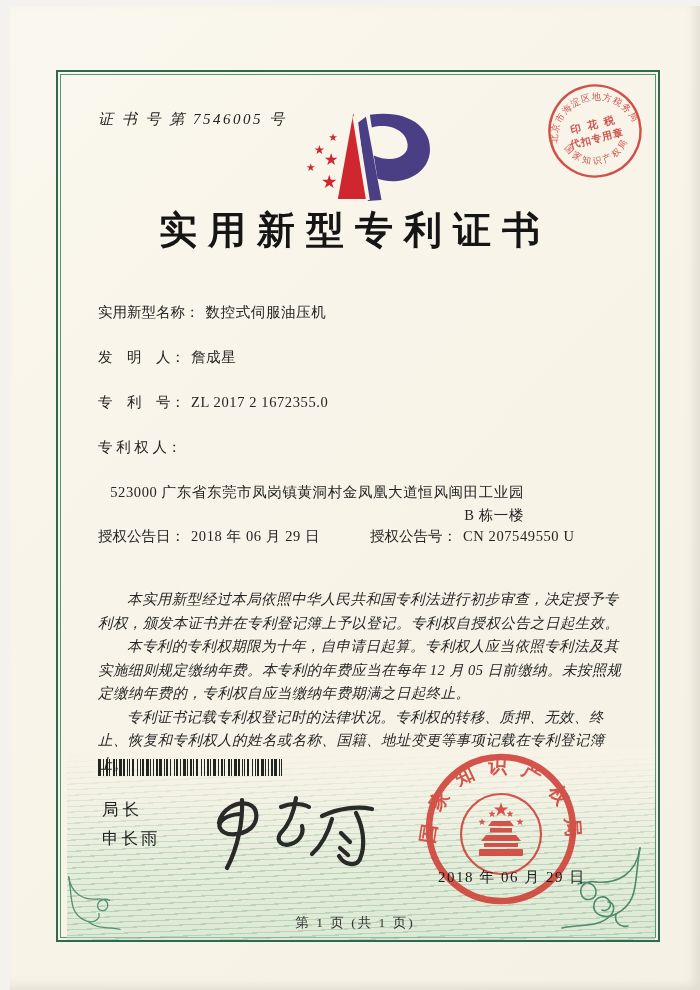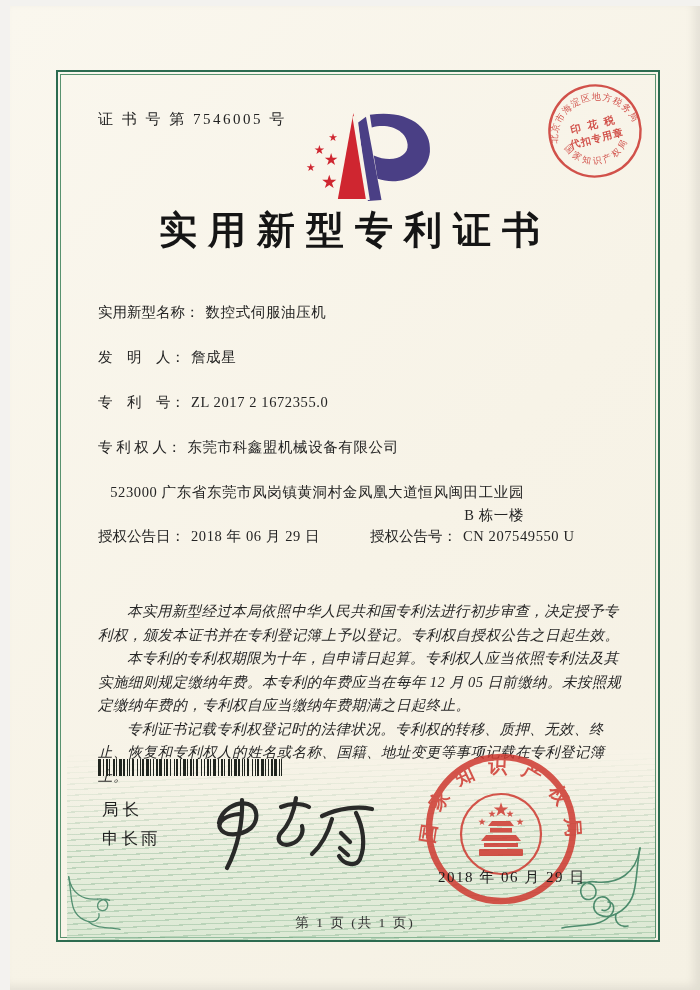--- a/index.html
+++ b/index.html
@@ -37,7 +37,7 @@
   }
   .cert-no{
     position:absolute;left:88px;top:104px;
-    font-size:15px;letter-spacing:2.5px;color:#222;
+    font-size:15px;letter-spacing:2.5px;color:#222;font-style:italic;
   }
   .logo{position:absolute;left:282px;top:103px;}
   .title{

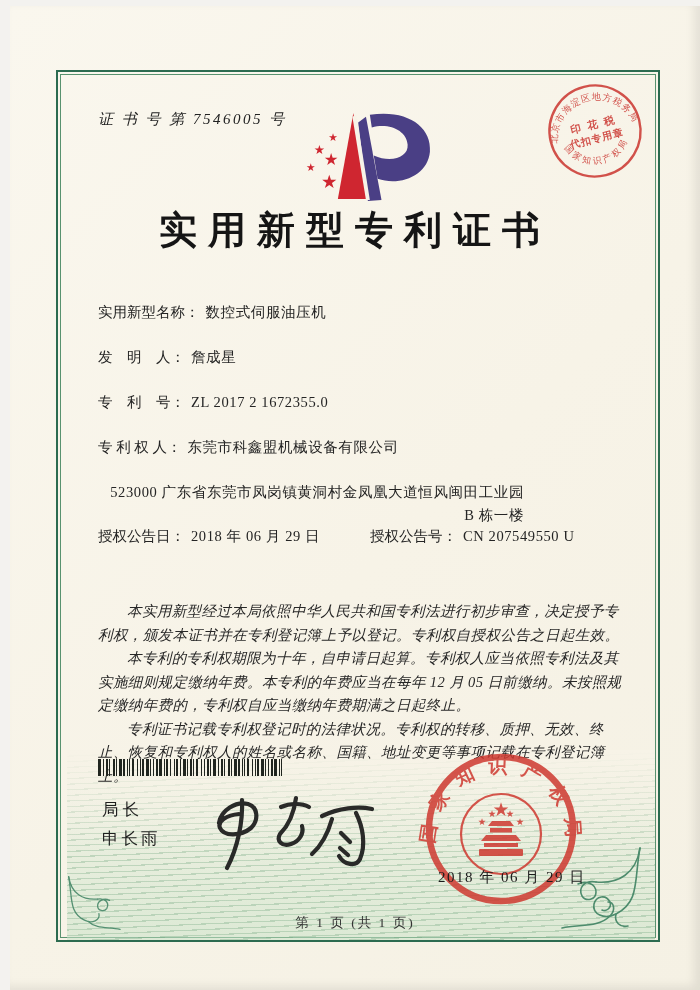--- a/index.html
+++ b/index.html
@@ -143,7 +143,6 @@
     </div>
     <div class="field-row">
       <span class="flabel">专 利 权 人：</span>
-      <span class="fvalue">东莞市科鑫盟机械设备有限公司</span>
     </div>
     <div class="field-row addr">
       <span class="fvalue" style="width:420px;">523000 广东省东莞市凤岗镇黄洞村金凤凰大道恒风闽田工业园 B 栋一楼</span>

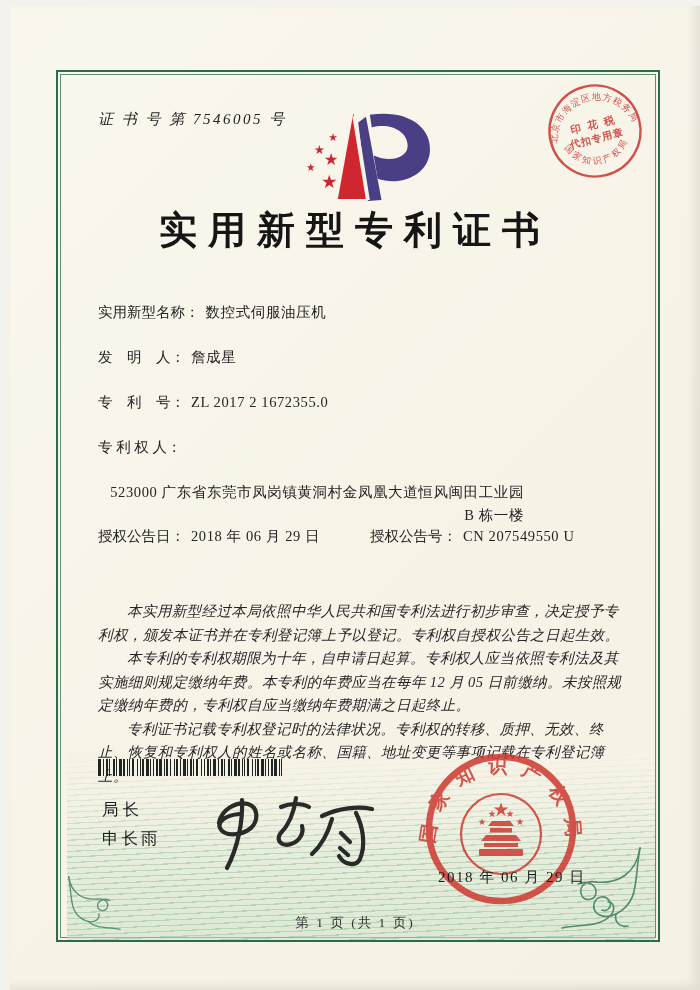--- a/index.html
+++ b/index.html
@@ -54,7 +54,7 @@
   .grant-no{position:absolute;left:272px;top:0;display:flex;}
   .paragraphs{
     position:absolute;left:88px;top:582px;width:530px;
-    font-size:14.5px;line-height:23.5px;font-style:italic;color:#272727;margin-top:12px;
+    font-size:14.5px;line-height:23.5px;font-style:italic;color:#272727;
   }
   .paragraphs p{margin:0;text-indent:2em;letter-spacing:0.4px;}
   .barcode{position:absolute;left:88px;top:753px;}

